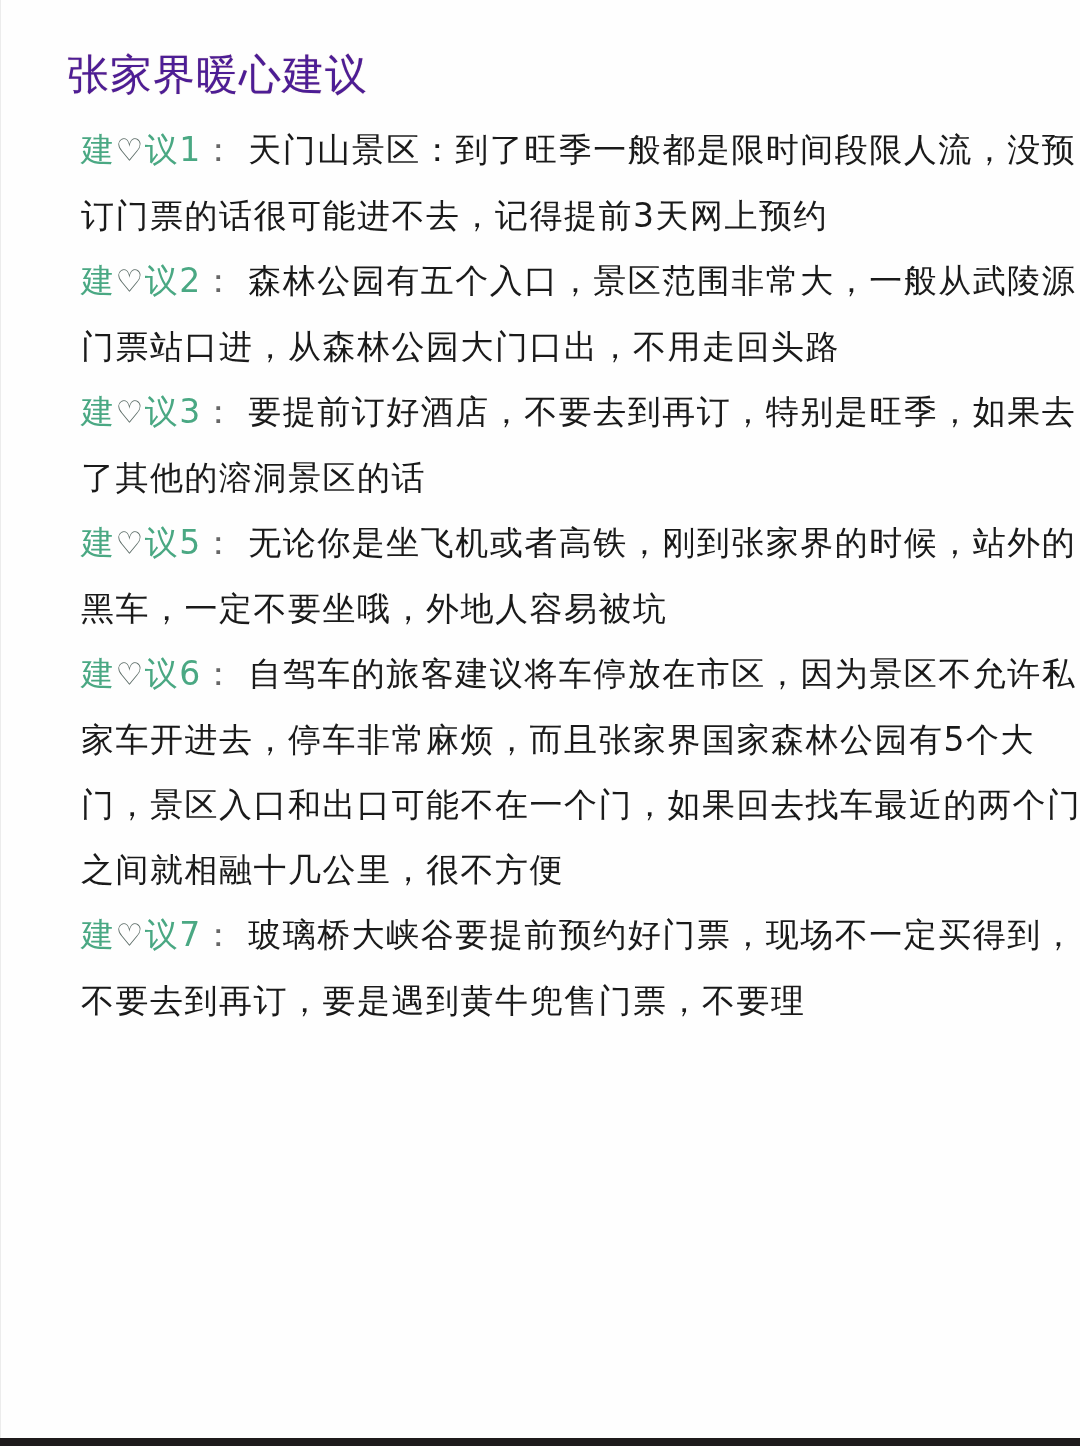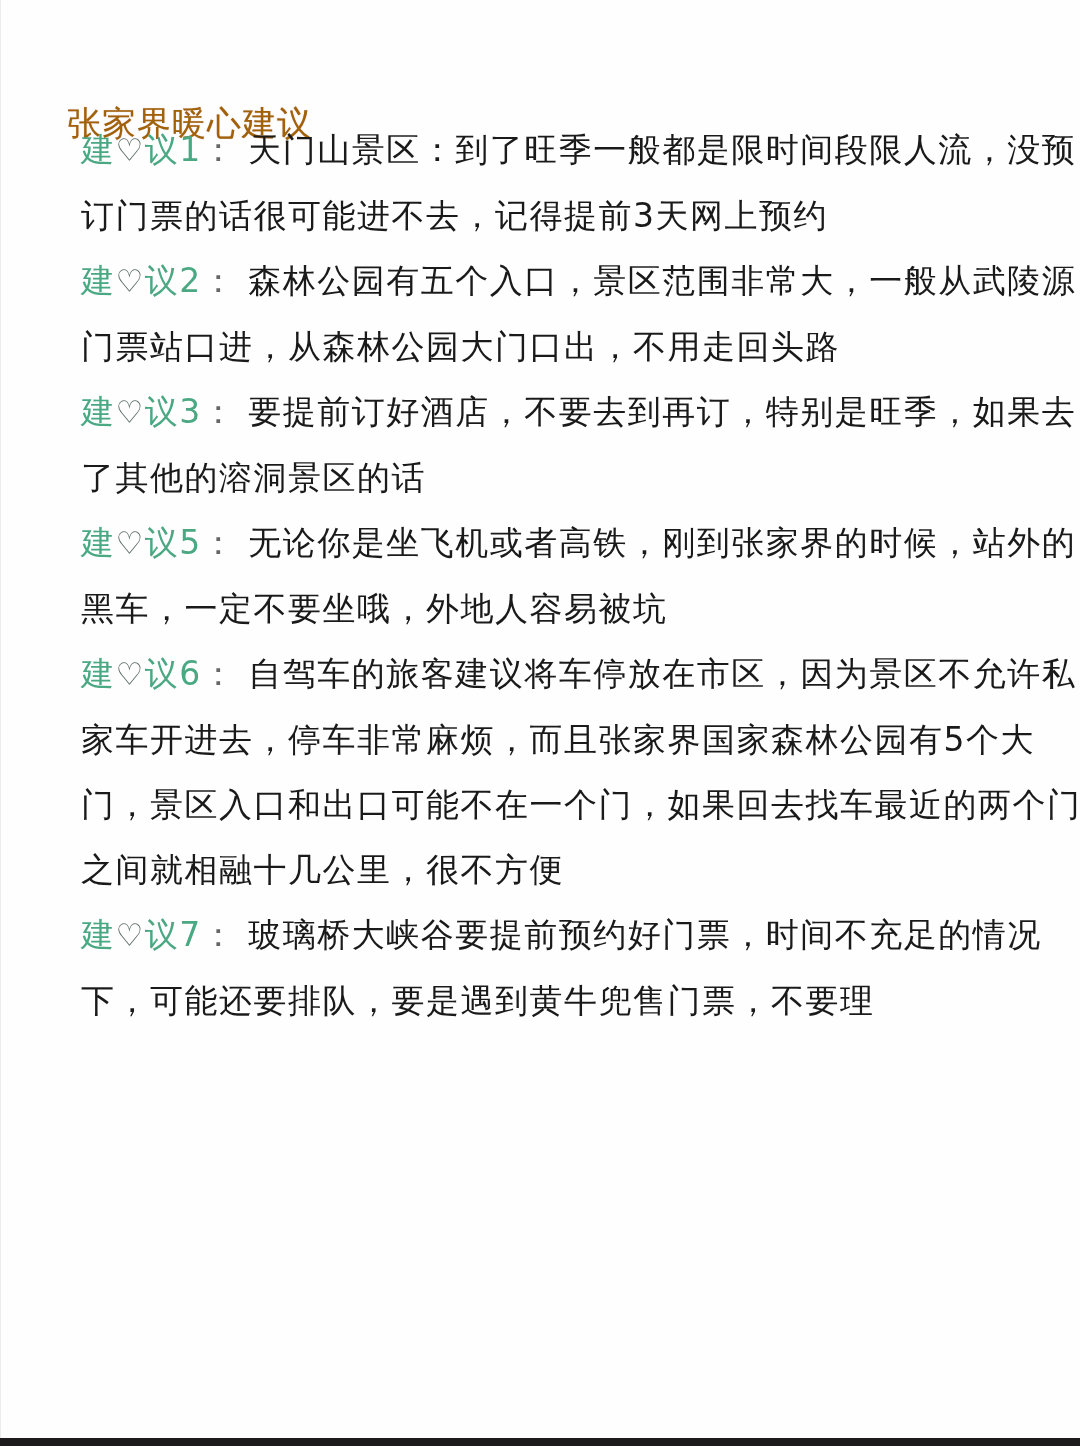--- a/index.html
+++ b/index.html
@@ -17,11 +17,10 @@
   }
   .title {
     position:absolute; left:66px; top:40px;
-    font-size:34px; line-height:70px;
-    color:#a16207;
+    font-size:42px; line-height:70px;
+    color:#4c1d95;
     letter-spacing:1px;
     text-shadow:0 0 1px rgba(142,27,39,0.35);
-    margin-top:48px;
   }
   .tips {
     position:absolute; left:40px; top:117px; width:1010px;margin-left:40px;

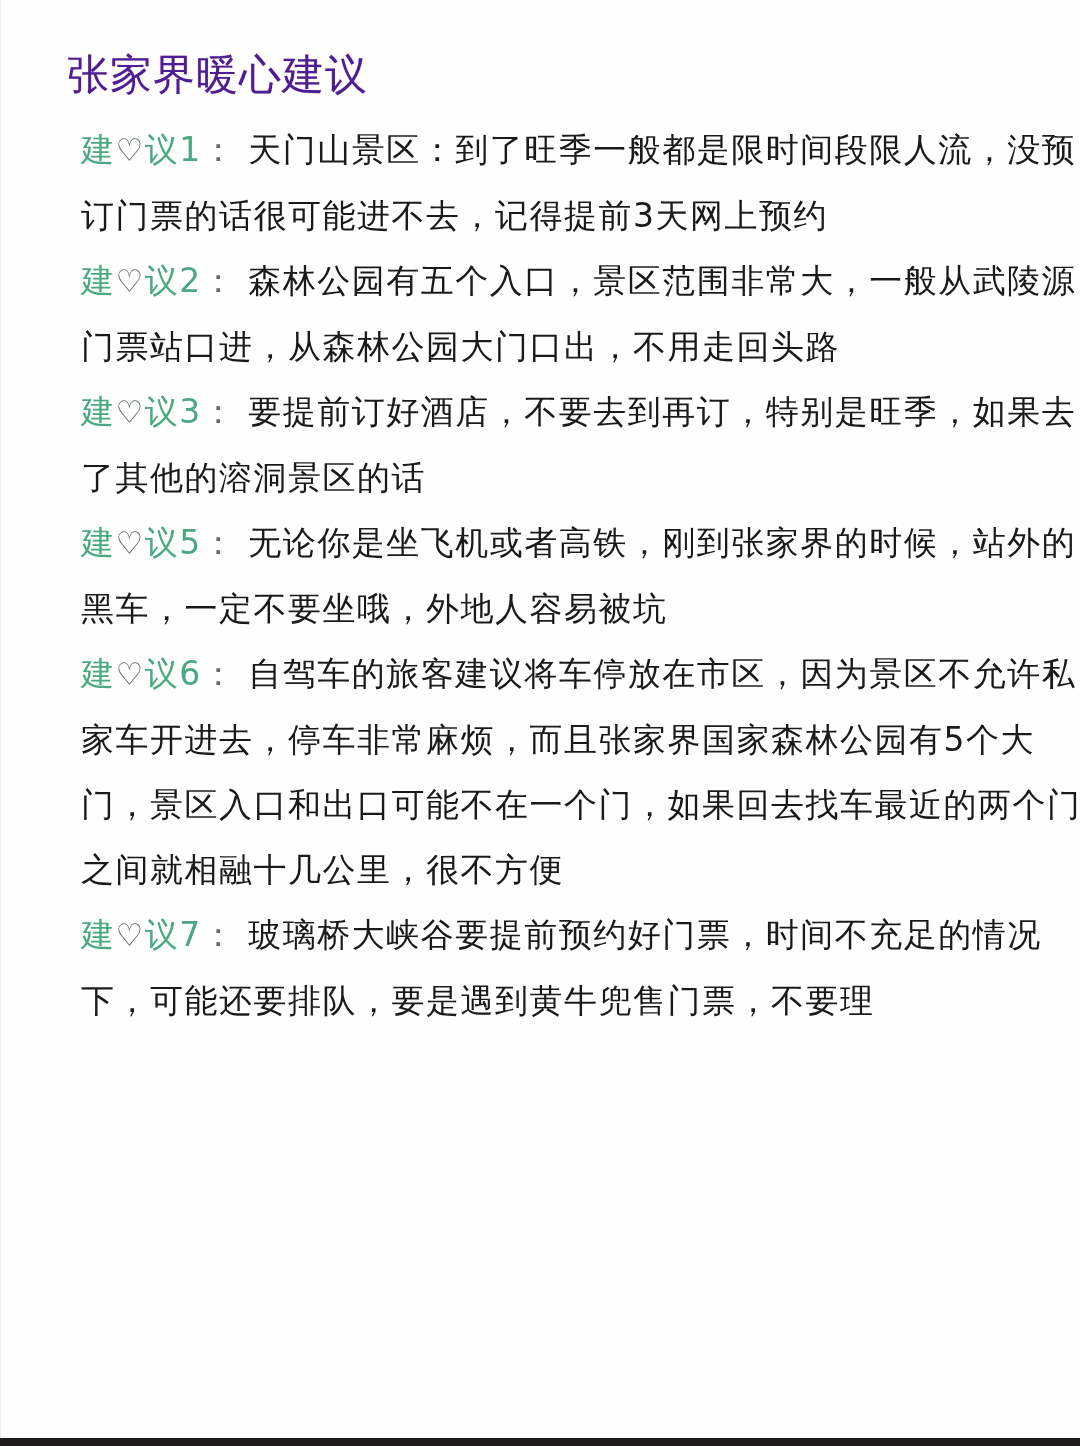--- a/index.html
+++ b/index.html
@@ -65,7 +65,7 @@
       <span class="label"><span>建</span><span class="heart">♡</span><span>议</span><span>6</span></span><span class="colon">：</span><span>自驾车的旅客建议将车停放在市区，因为景区不允许私家车开进去，停车非常麻烦，而且张家界国家森林公园有5个大门，景区入口和出口可能不在一个门，如果回去找车最近的两个门之间就相融十几公里，很不方便</span>
     </div>
     <div class="tip">
-      <span class="label"><span>建</span><span class="heart">♡</span><span>议</span><span>7</span></span><span class="colon">：</span><span>玻璃桥大峡谷要提前预约好门票，时间不充足的情况下，可能还要排队，要是遇到黄牛兜售门票，不要理</span>
+      <span class="label"><span>建</span><span class="heart">♡</span><span>议</span><span>7</span></span><span class="colon">：</span><span>玻璃桥大峡谷要提前预约好门票，现场不一定买得到，不要去到再订，要是遇到黄牛兜售门票，不要理</span>
     </div>
   </div>
 </div>

